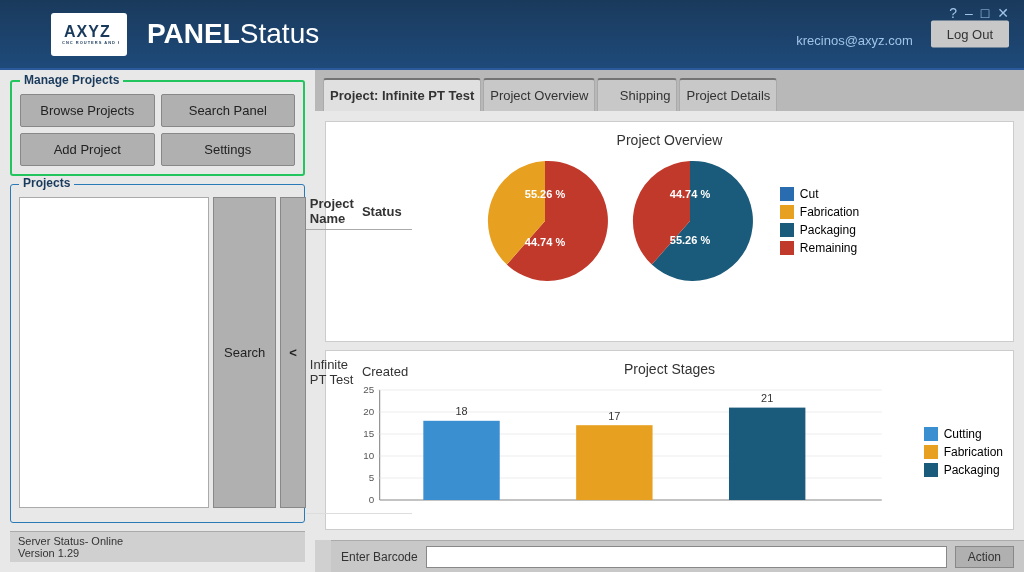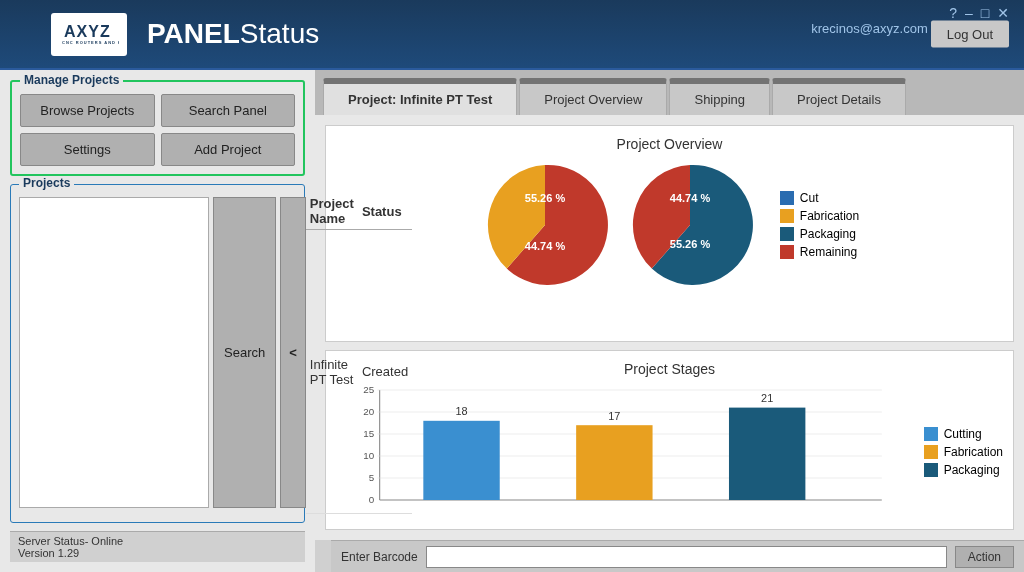--- a/index.html
+++ b/index.html
@@ -50,8 +50,8 @@
       top: 50%;
       transform: translateY(-50%);
       display: flex;
-      align-items: flex-start;
-      gap: 3px;
+      align-items: flex-end;
+      gap: 18px;
     }
     .user-email {
       color: #a0c4e8;

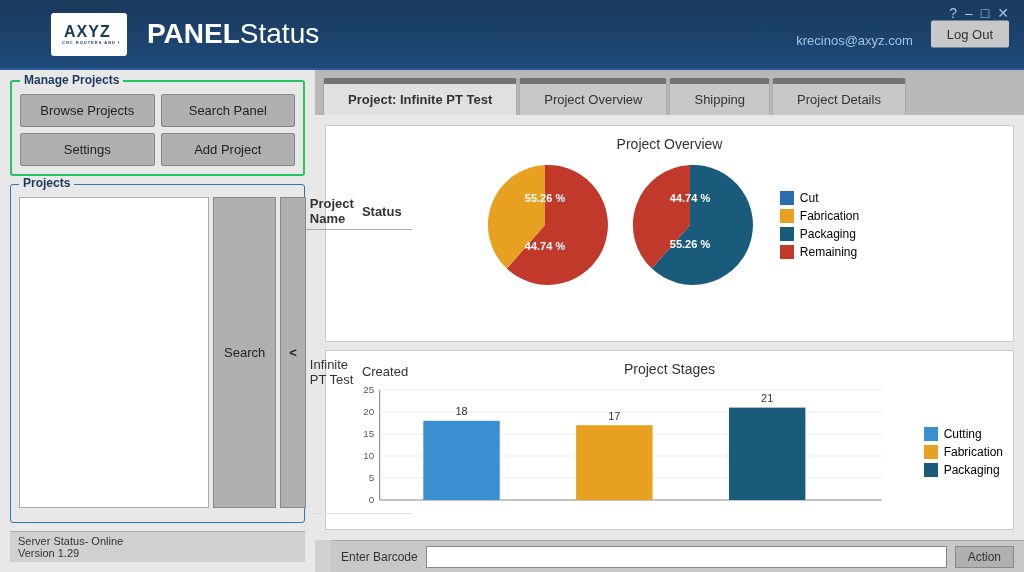--- a/index.html
+++ b/index.html
@@ -209,11 +209,11 @@
       background: #b8b8b8;
     }
     .tab {
-      padding: 8px 24px;
+      padding: 8px 6px;
       font-size: 13px;
       cursor: pointer;
       background: #c8c8c8;
-      border-top: 6px solid #737373;
+      border-top: 2px solid #737373;
       border-left: 1px solid #aaa;
       border-right: 1px solid #aaa;
       border-radius: 3px 3px 0 0;

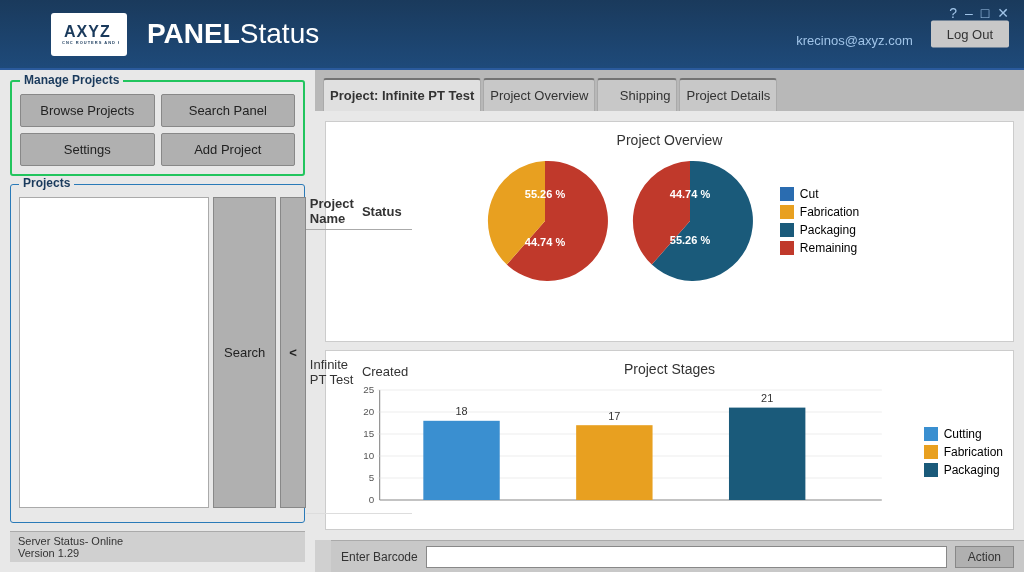--- a/index.html
+++ b/index.html
@@ -368,8 +368,8 @@
       <div class="btn-grid">
         <button class="sidebar-btn">Browse Projects</button>
         <button class="sidebar-btn">Search Panel</button>
+        <button class="sidebar-btn">Add Project</button>
         <button class="sidebar-btn">Settings</button>
-        <button class="sidebar-btn">Add Project</button>
       </div>
     </div>
 

